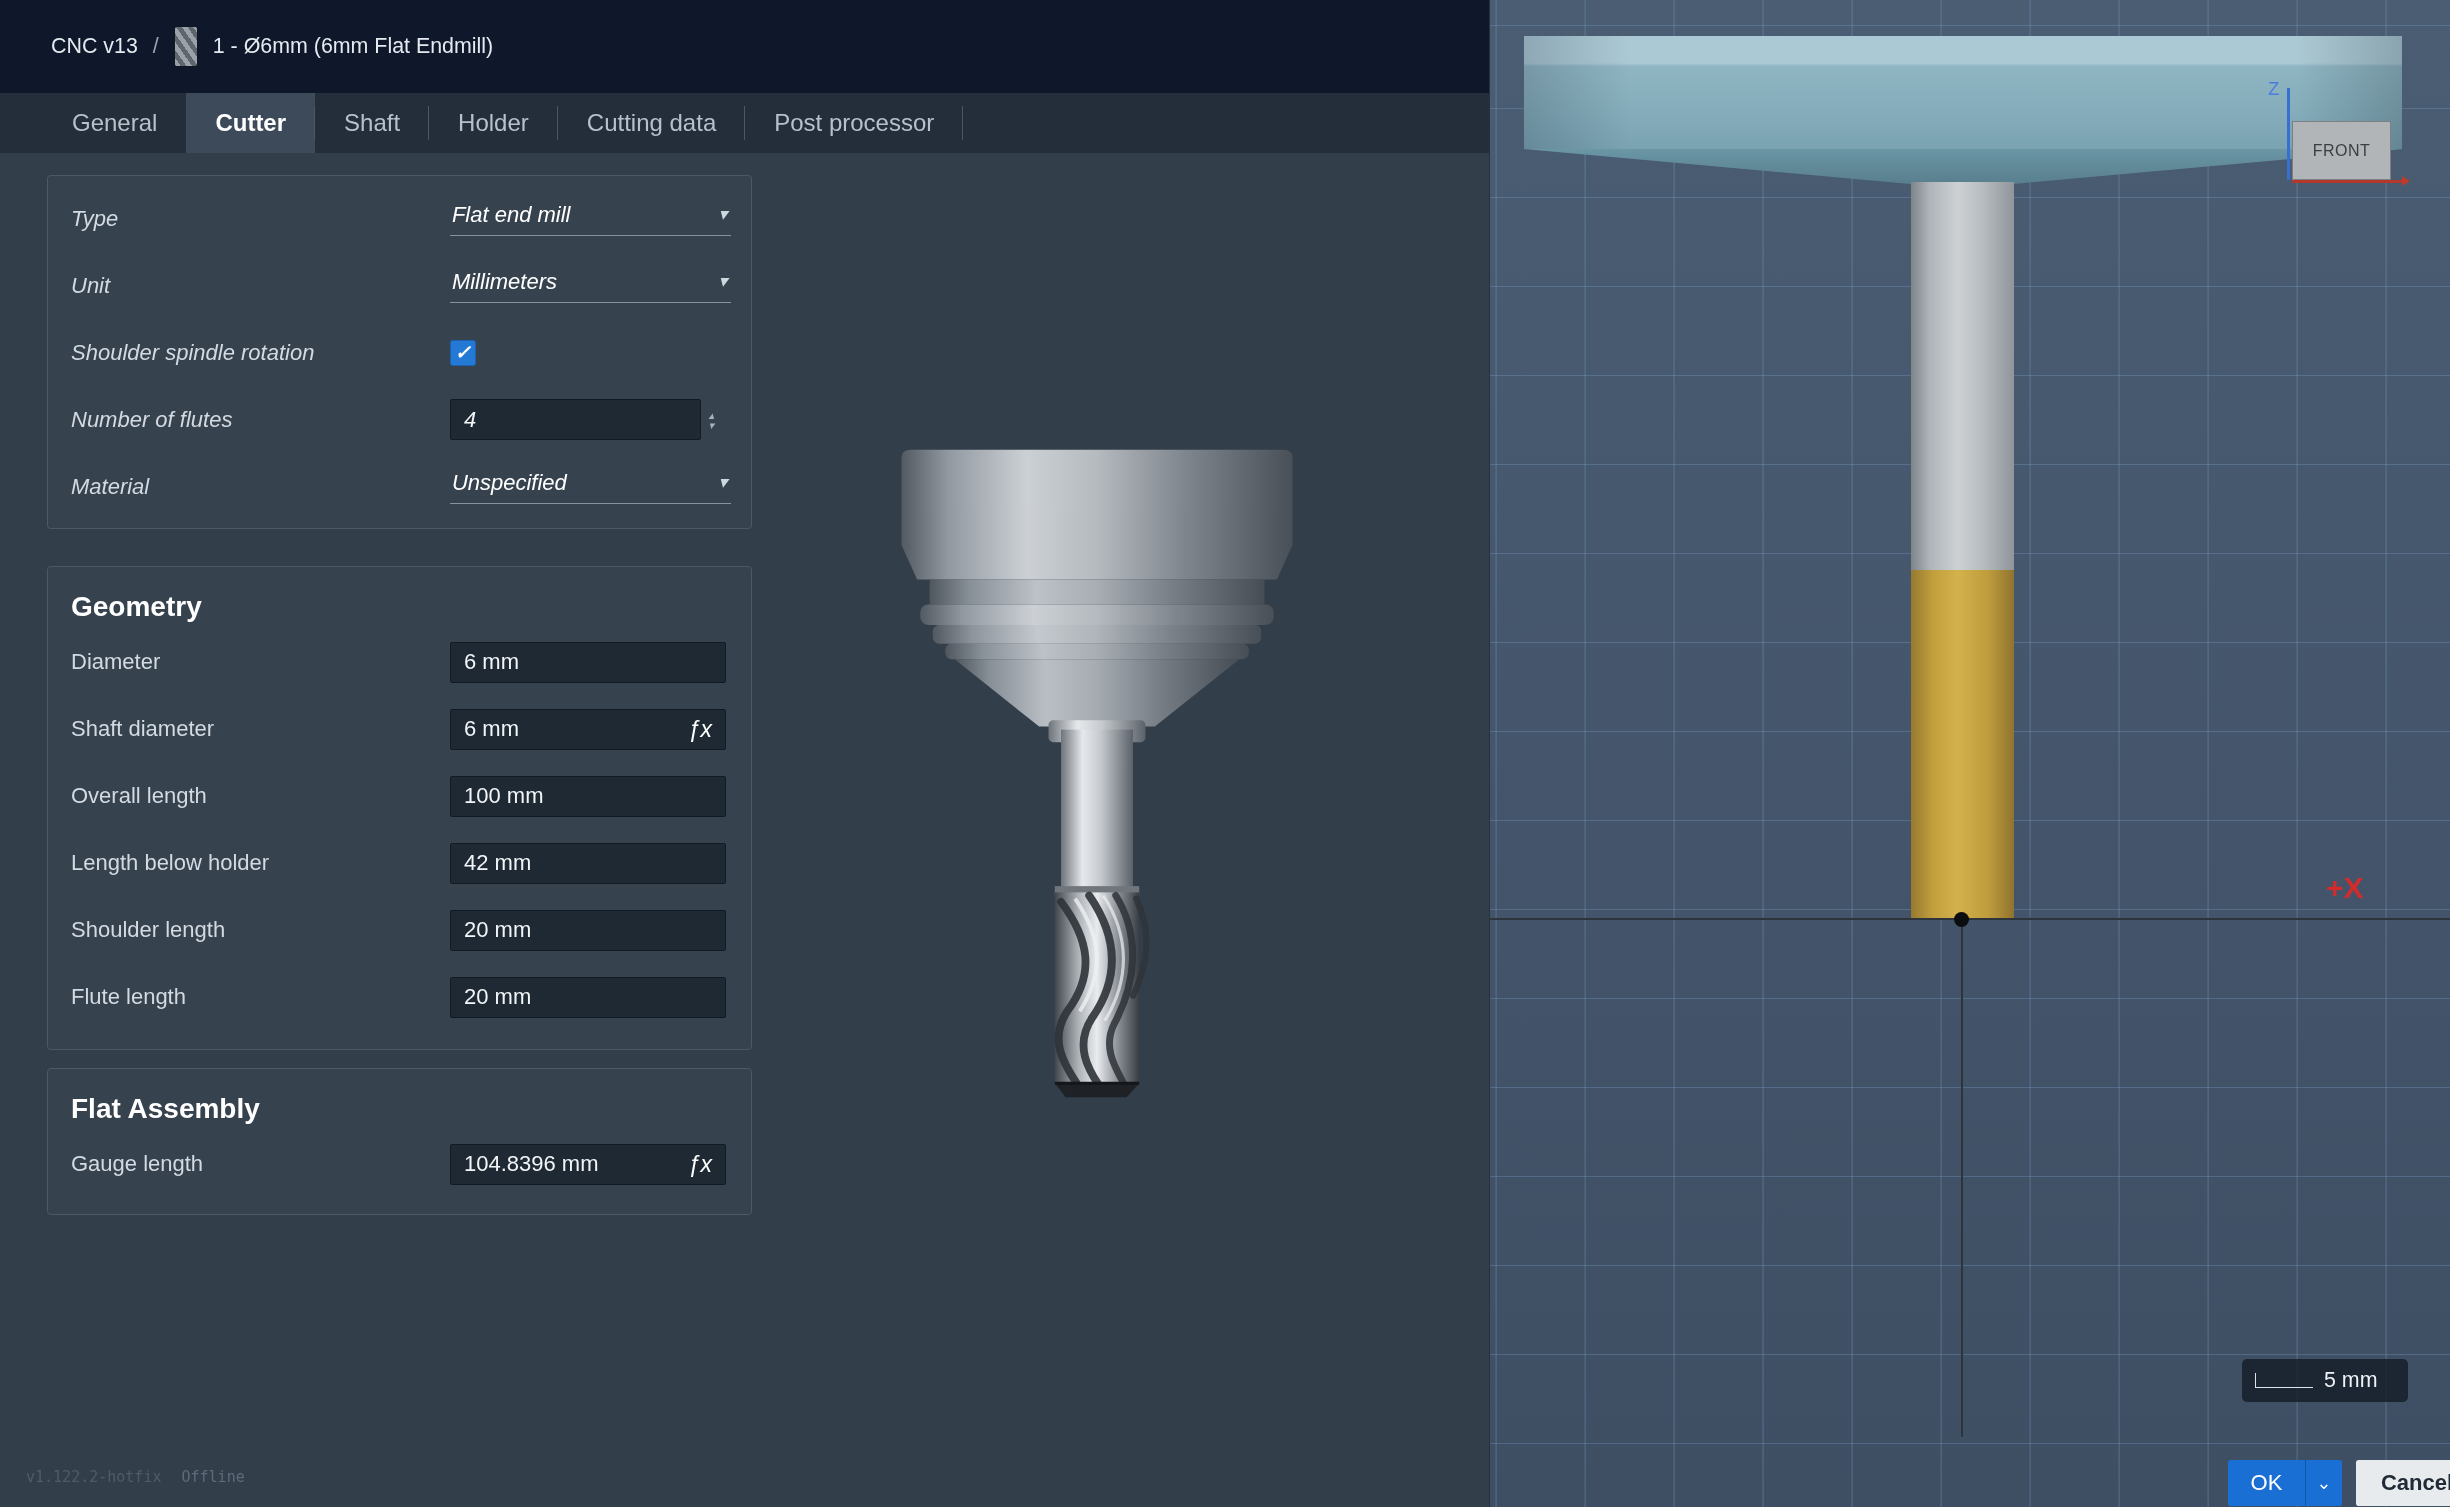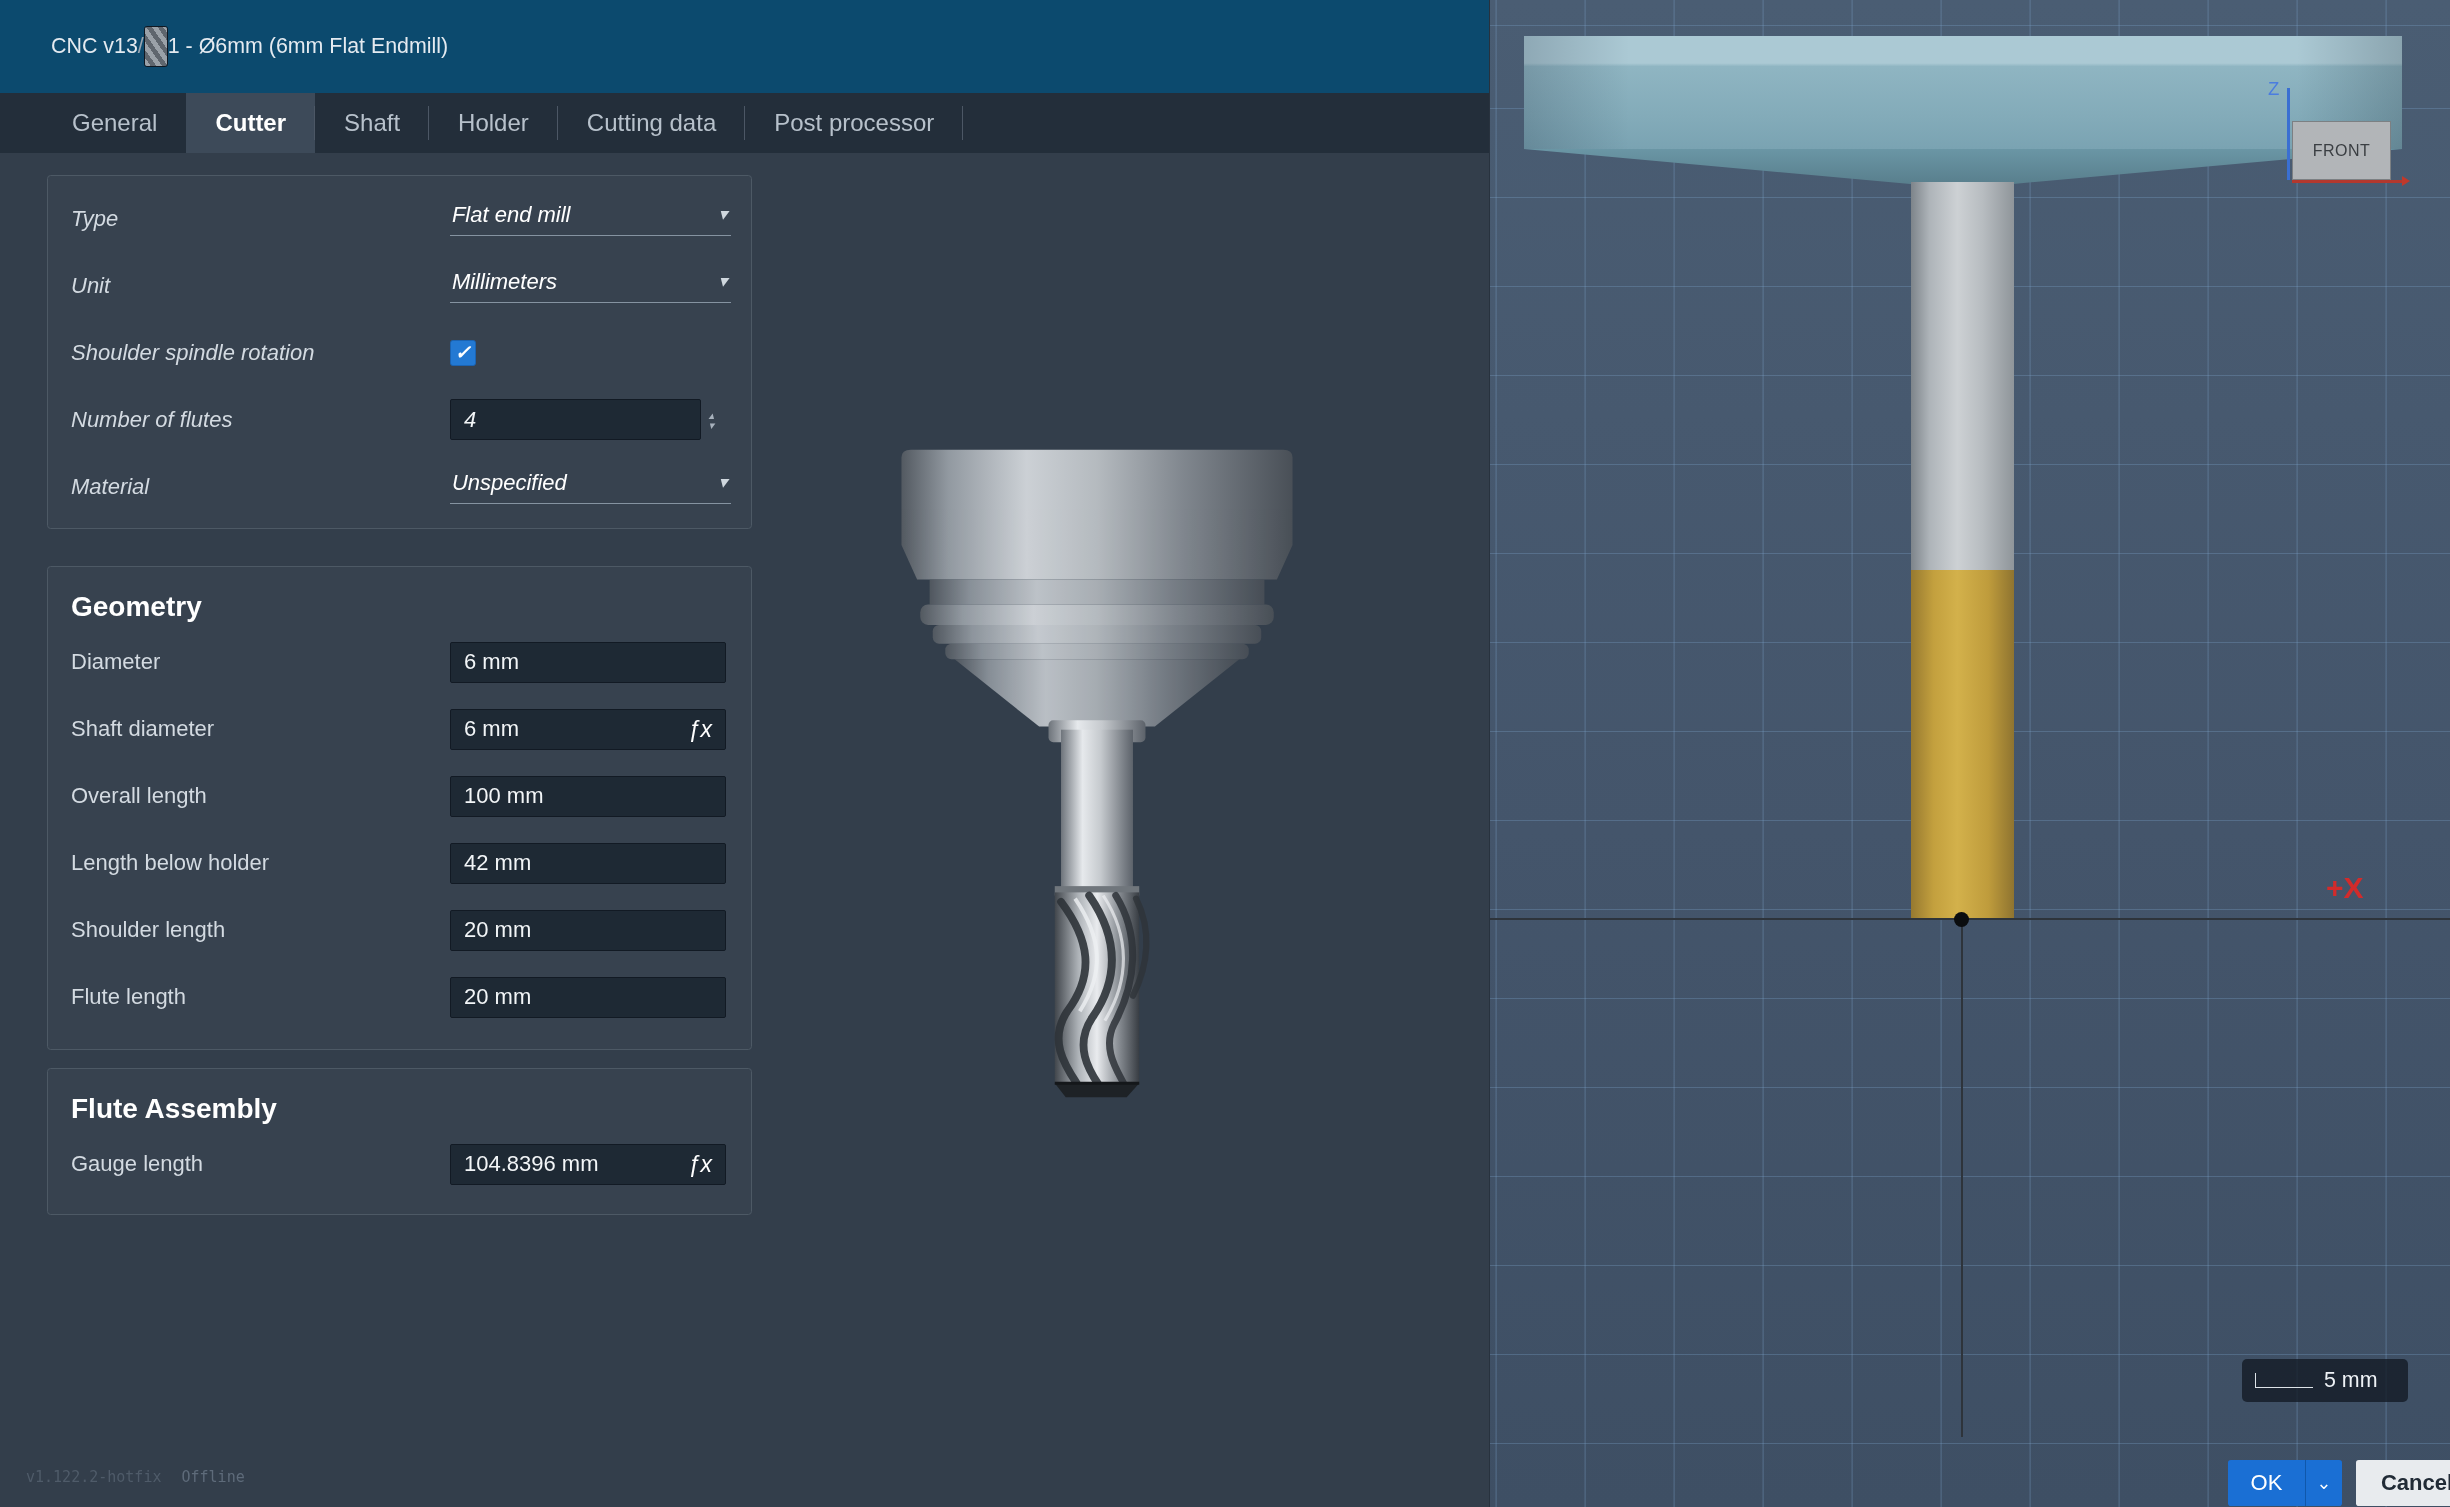--- a/index.html
+++ b/index.html
@@ -8,8 +8,8 @@
 
   
   .left-pane { position:absolute; left:0; top:0; width:1489px; height:1507px; background:#333e4b; }
-  .header { position:absolute; left:0; top:0; width:100%; height:93px; background:#0c4a6e;
-            display:flex; align-items:center; padding-left:51px; }
+  .header { position:absolute; left:0; top:0; width:100%; height:93px; background:#0f172a;
+            display:flex; align-items:center; padding-left:51px; gap:15px; }
   .crumb { color:#e4eaf0; font-size:21.4px; }
   .crumb-sep { color:#9aa6b2; font-size:21.4px; }
   .tool-thumb { width:24px; height:41px; border-radius:2.8px;

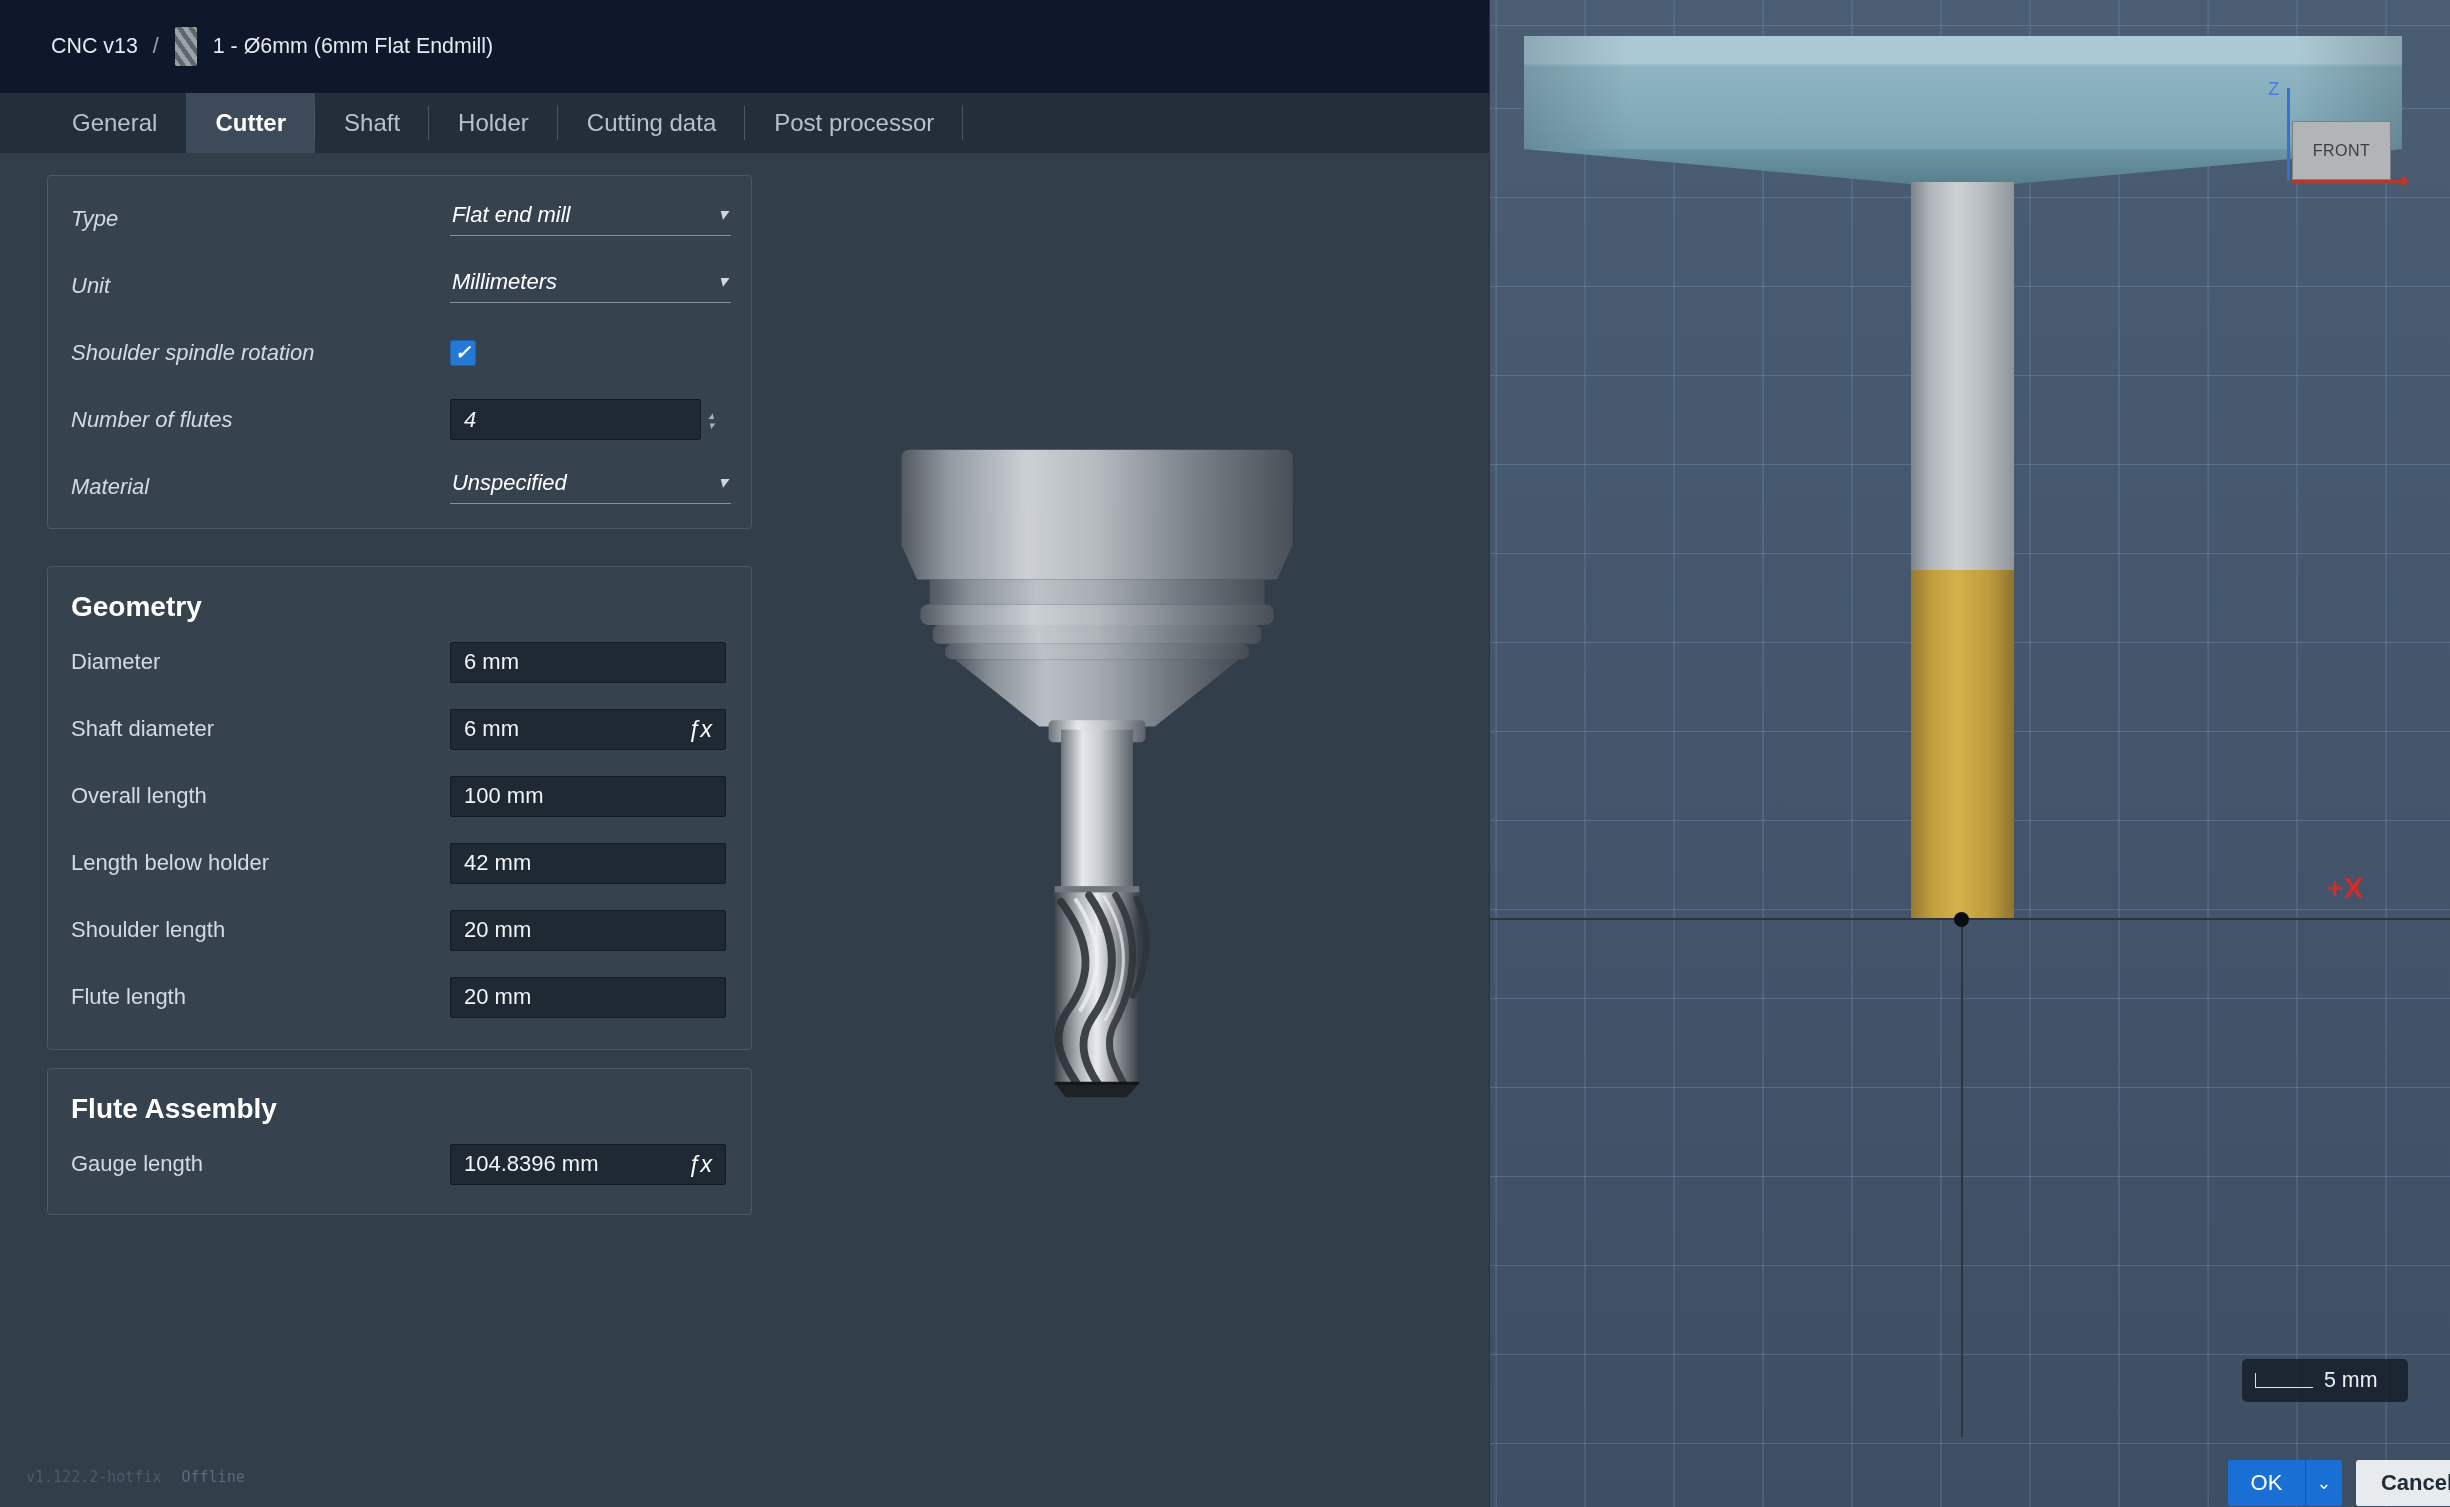--- a/index.html
+++ b/index.html
@@ -207,7 +207,7 @@
     </div>
 
     <div class="panel panel-asm">
-      <div class="panel-title">Flute Assembly</div>
+      <div class="panel-title">Flat Assembly</div>
       <div class="row">
         <span class="row-label">Gauge length</span>
         <div class="input">

